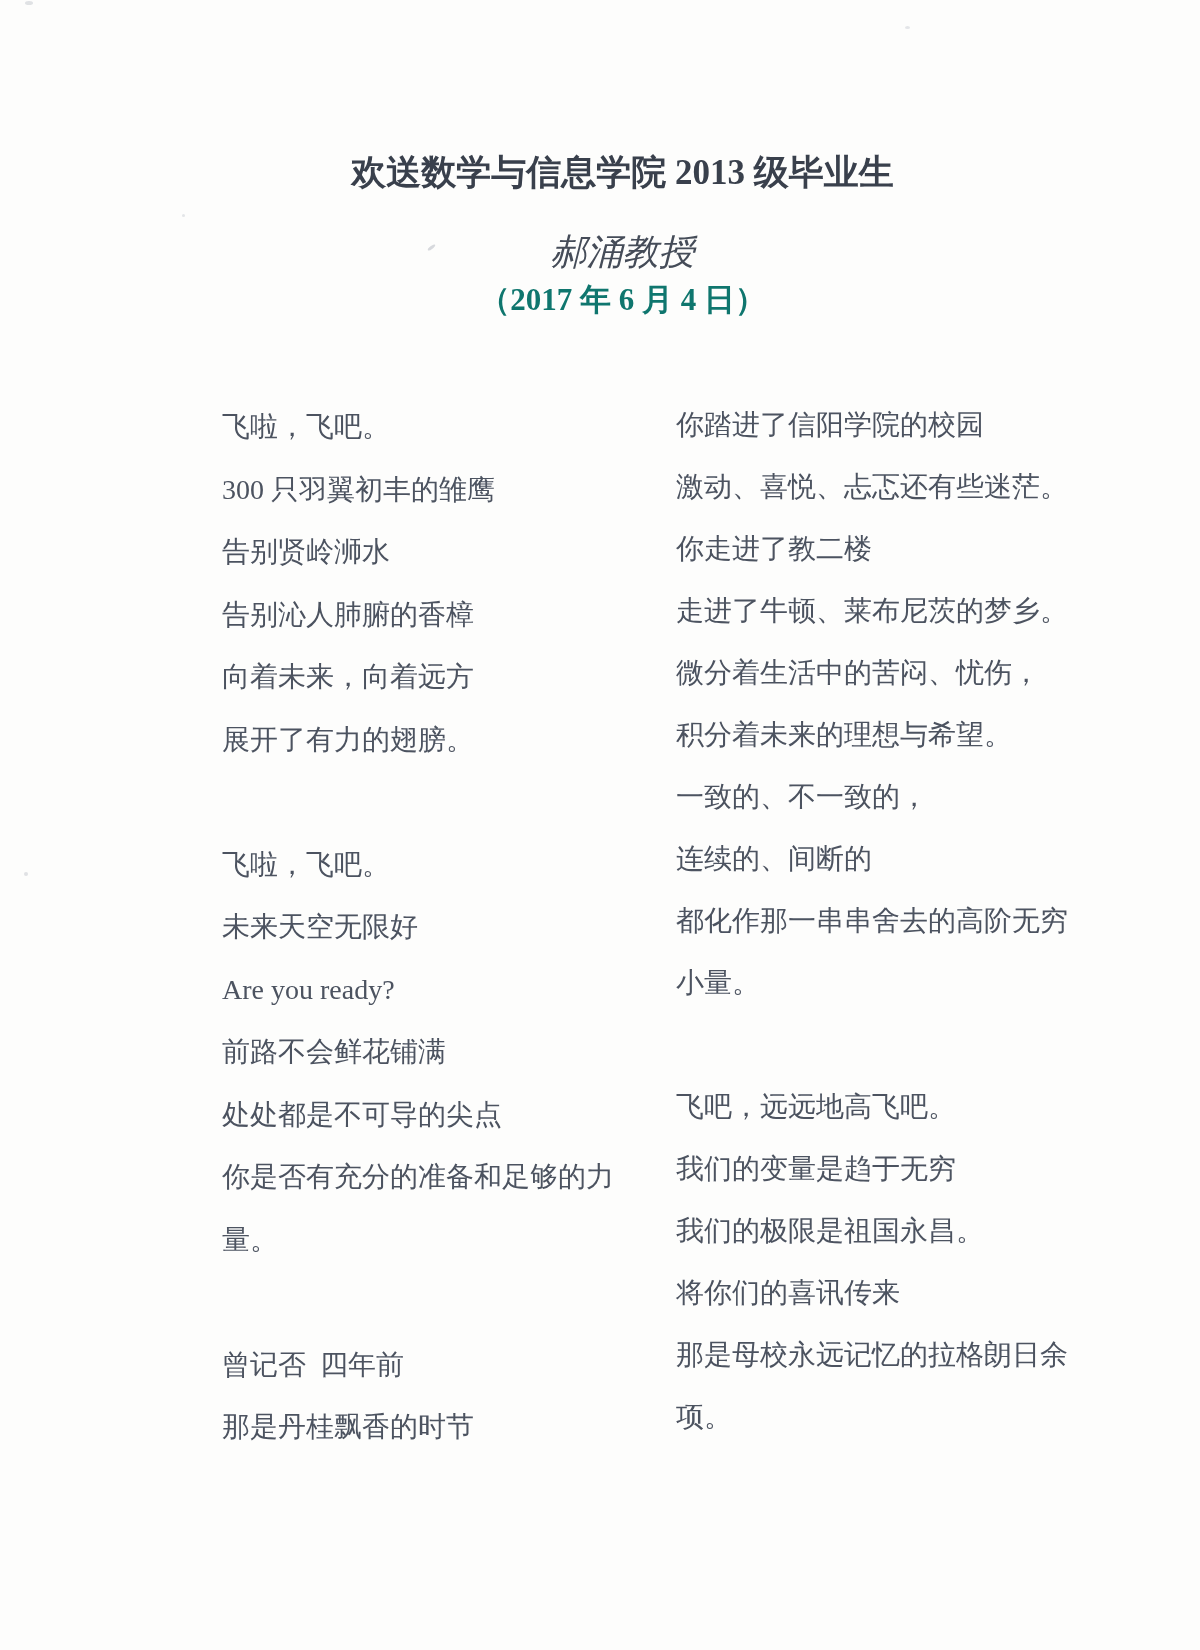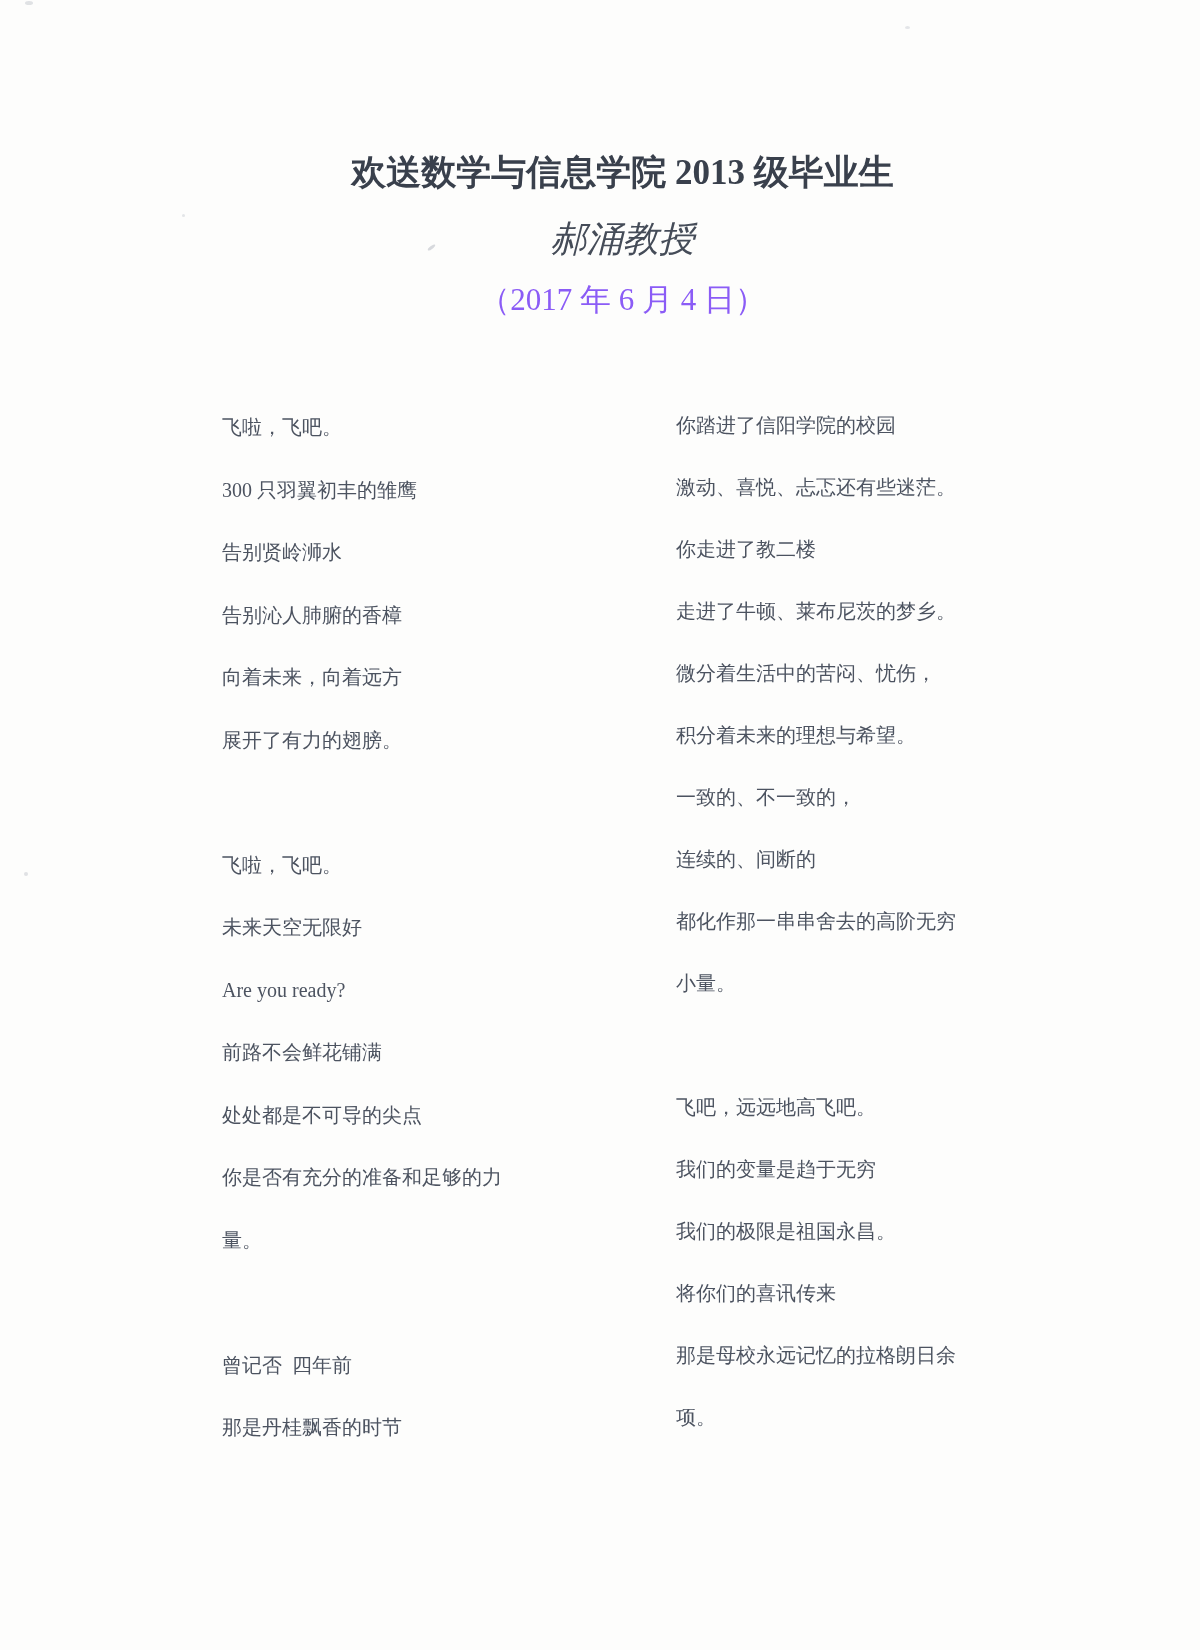--- a/index.html
+++ b/index.html
@@ -34,7 +34,7 @@
     font-weight:700;
   }
   .author{
-    top:221px;
+    top:234px;
     font-size:36px;
     font-style:italic;
     font-weight:400;

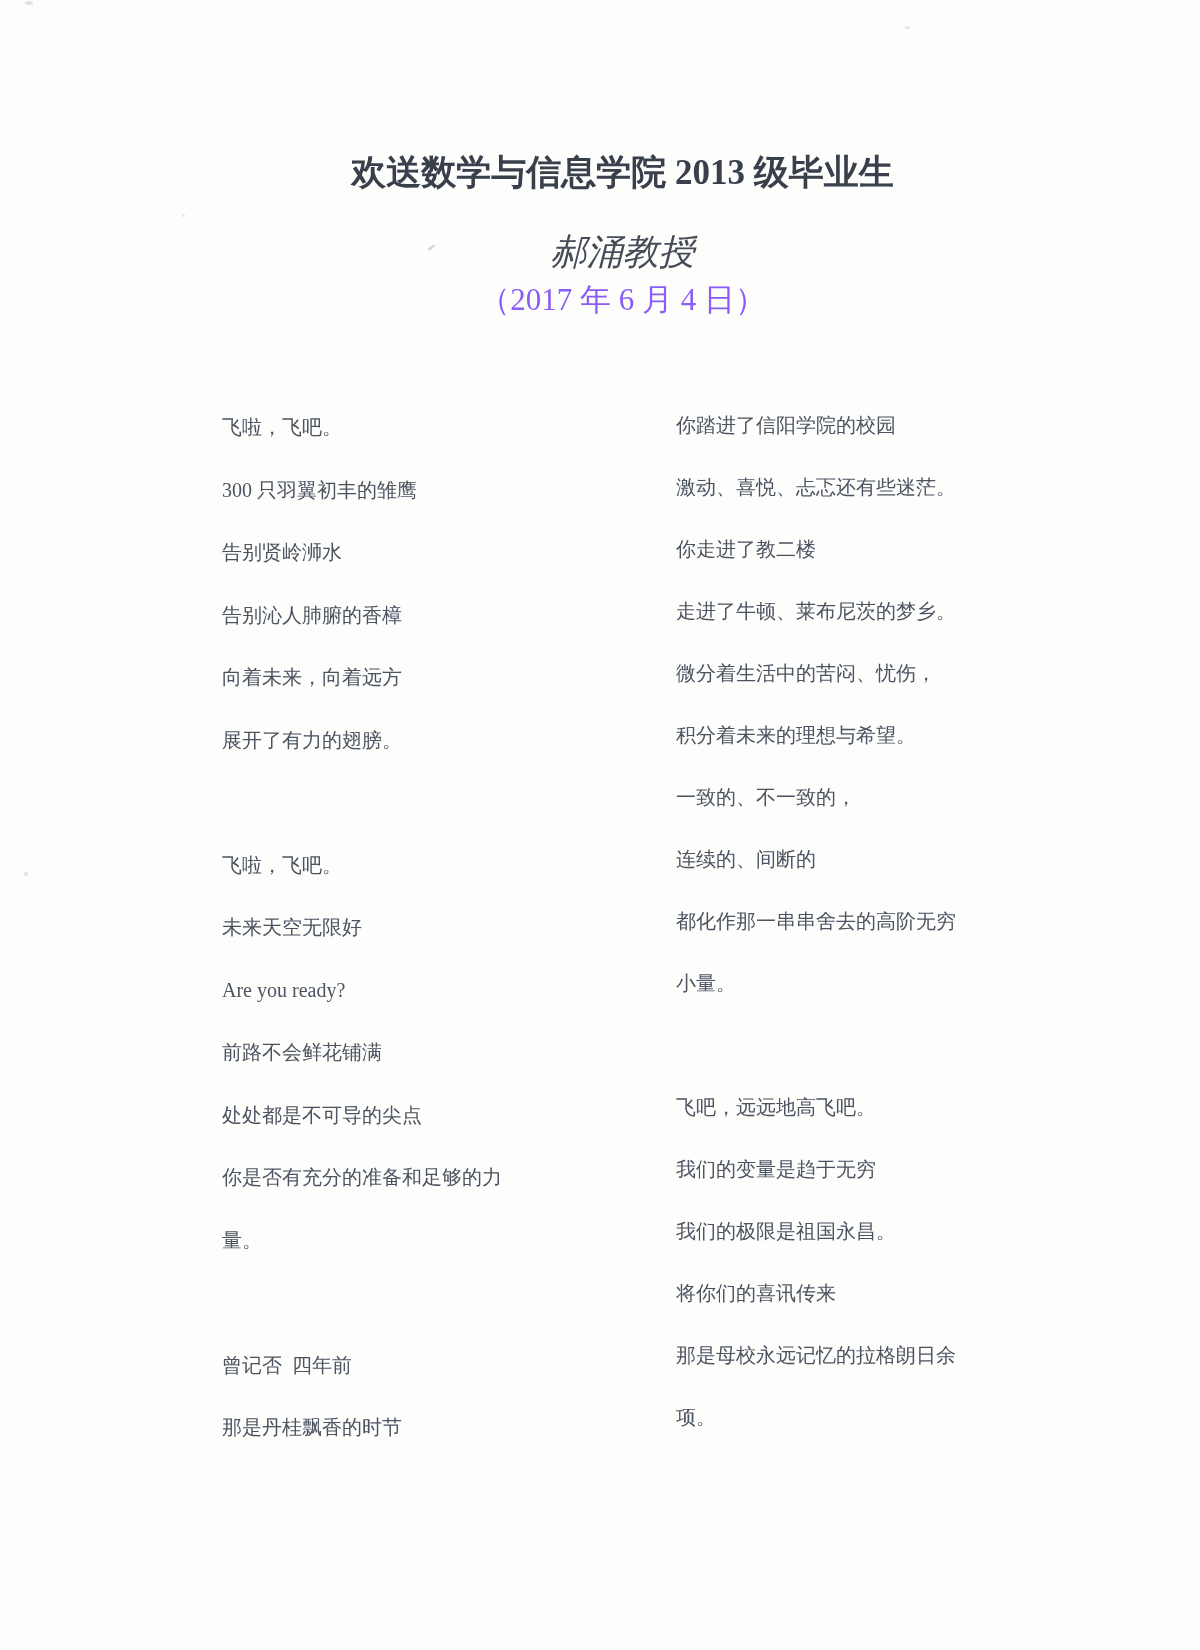--- a/index.html
+++ b/index.html
@@ -43,8 +43,8 @@
   .date{
     top:284px;
     font-size:31px;
-    font-weight:400;
-    color:#8b5cf6;
+    font-weight:700;
+    color:#0f766e;
   }
   .col{
     position:absolute;

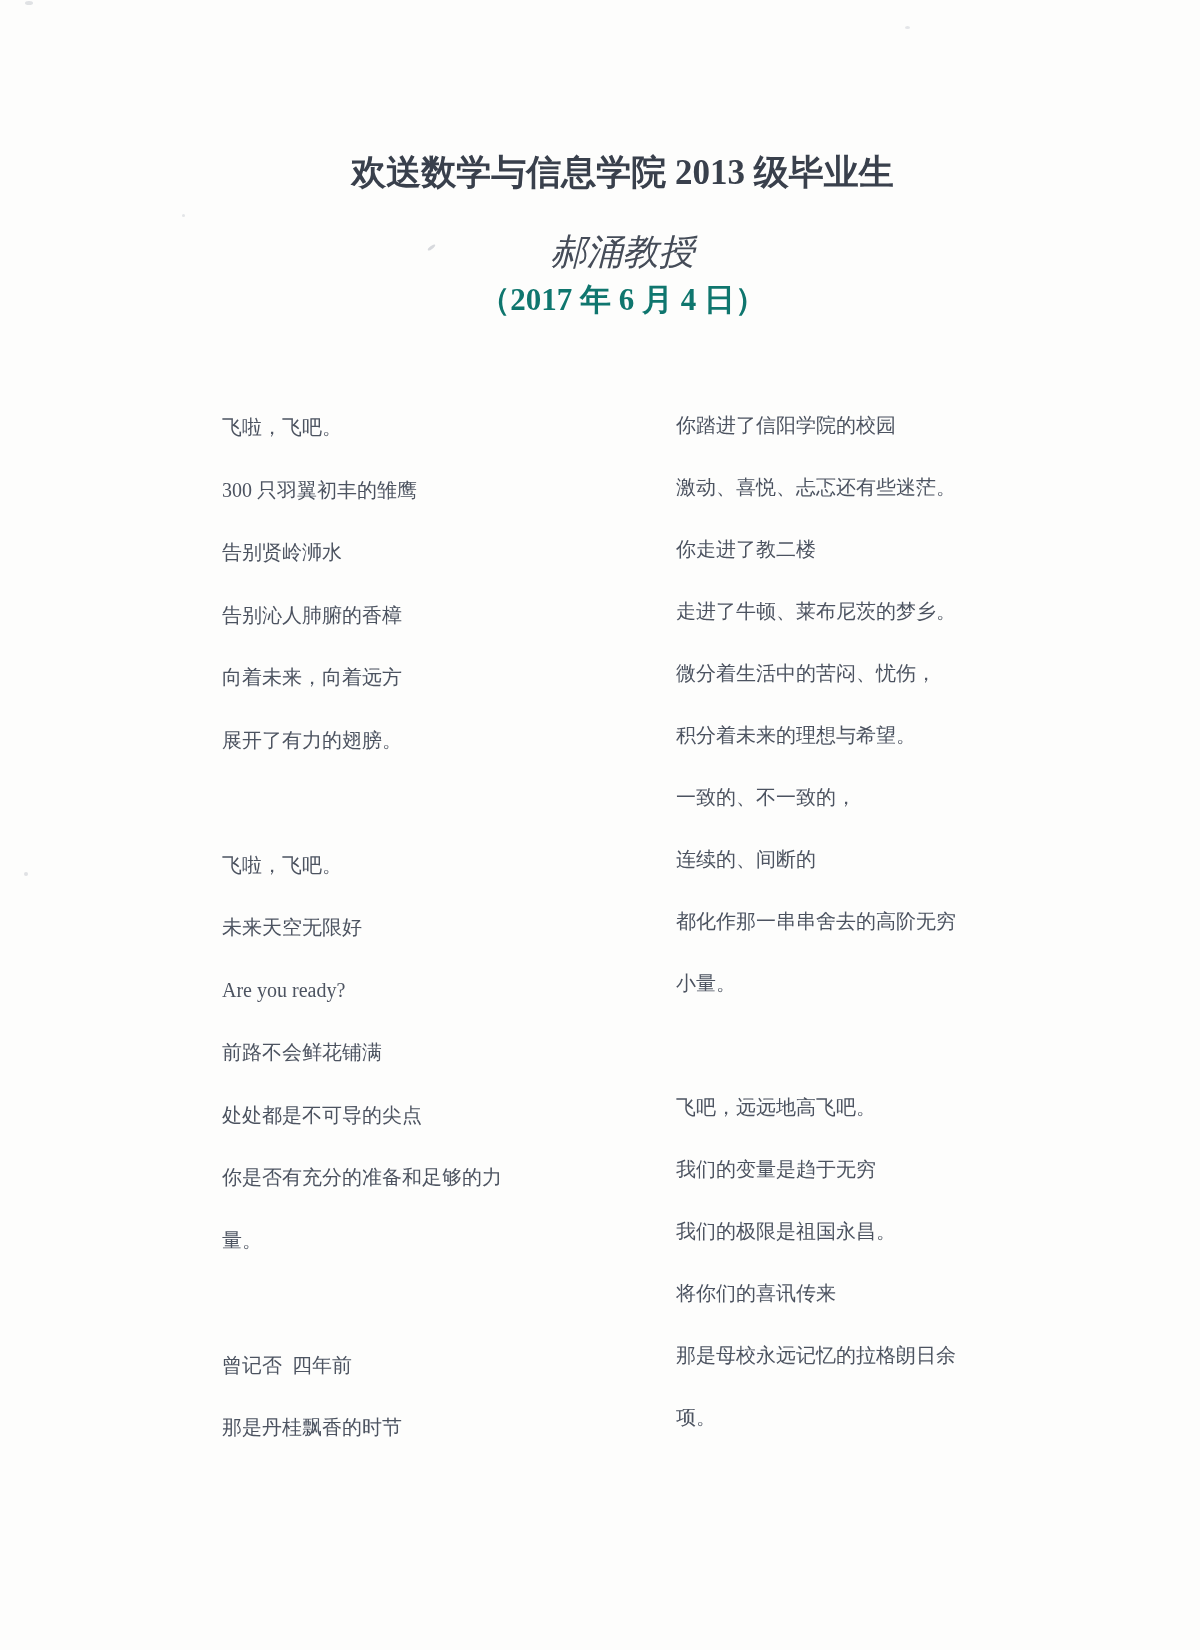--- a/index.html
+++ b/index.html
@@ -48,7 +48,7 @@
   }
   .col{
     position:absolute;
-    font-size:20px;
+    font-size:28px;
     white-space:pre;
   }
   .col .line{white-space:pre;}

